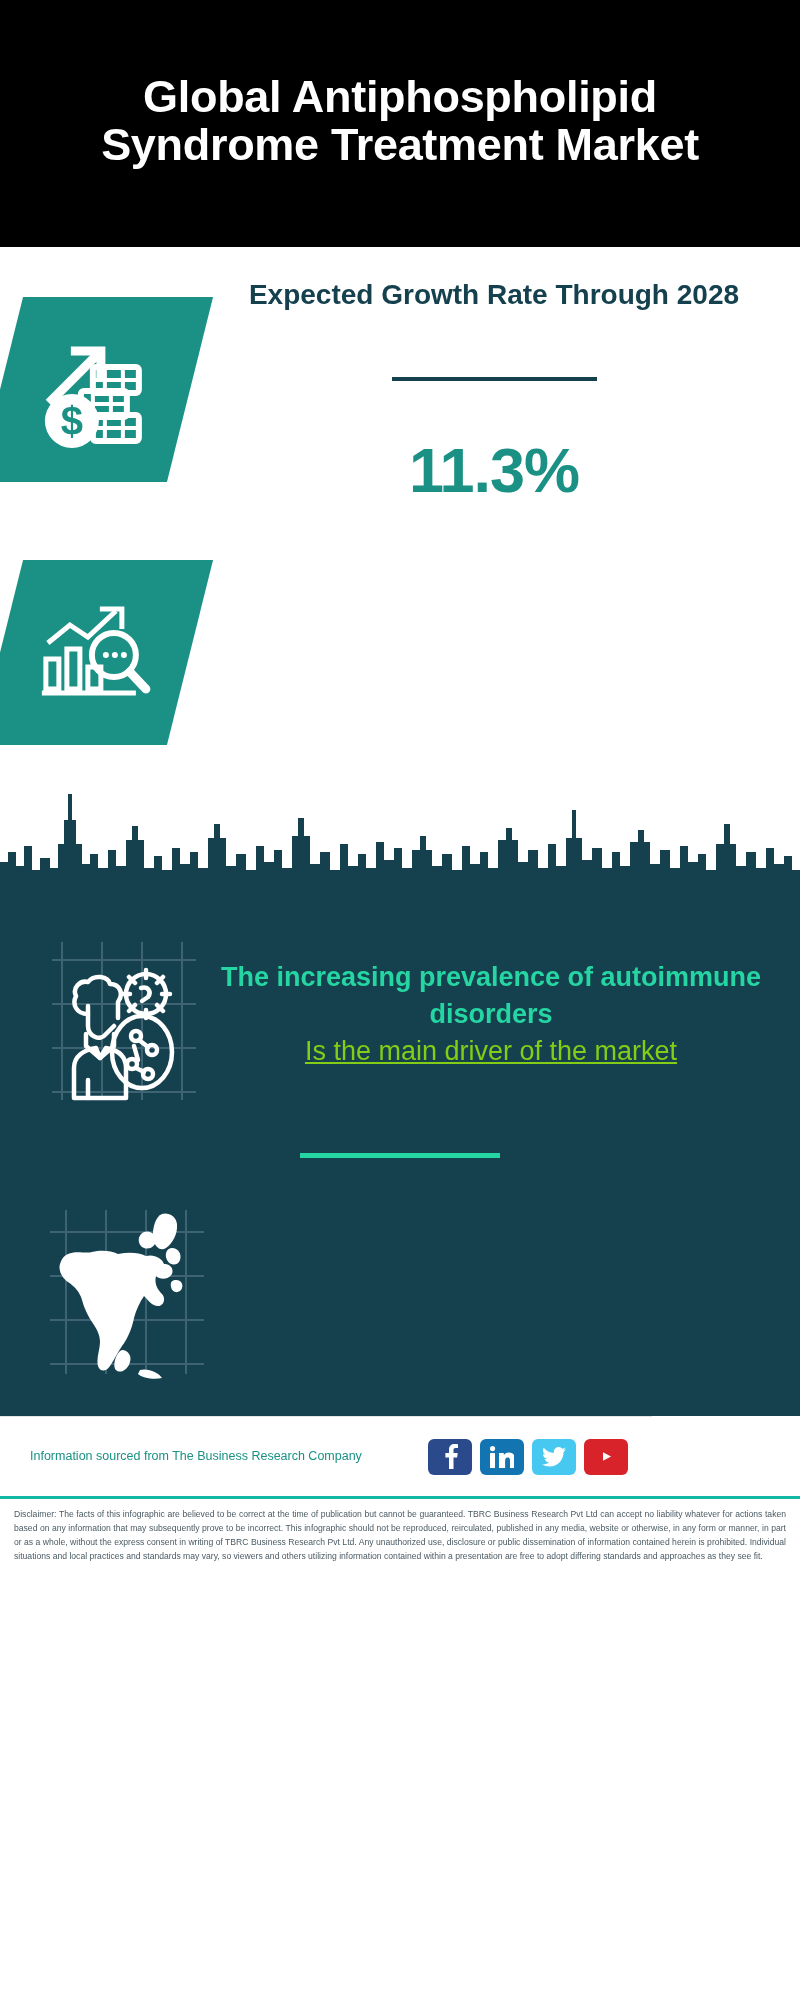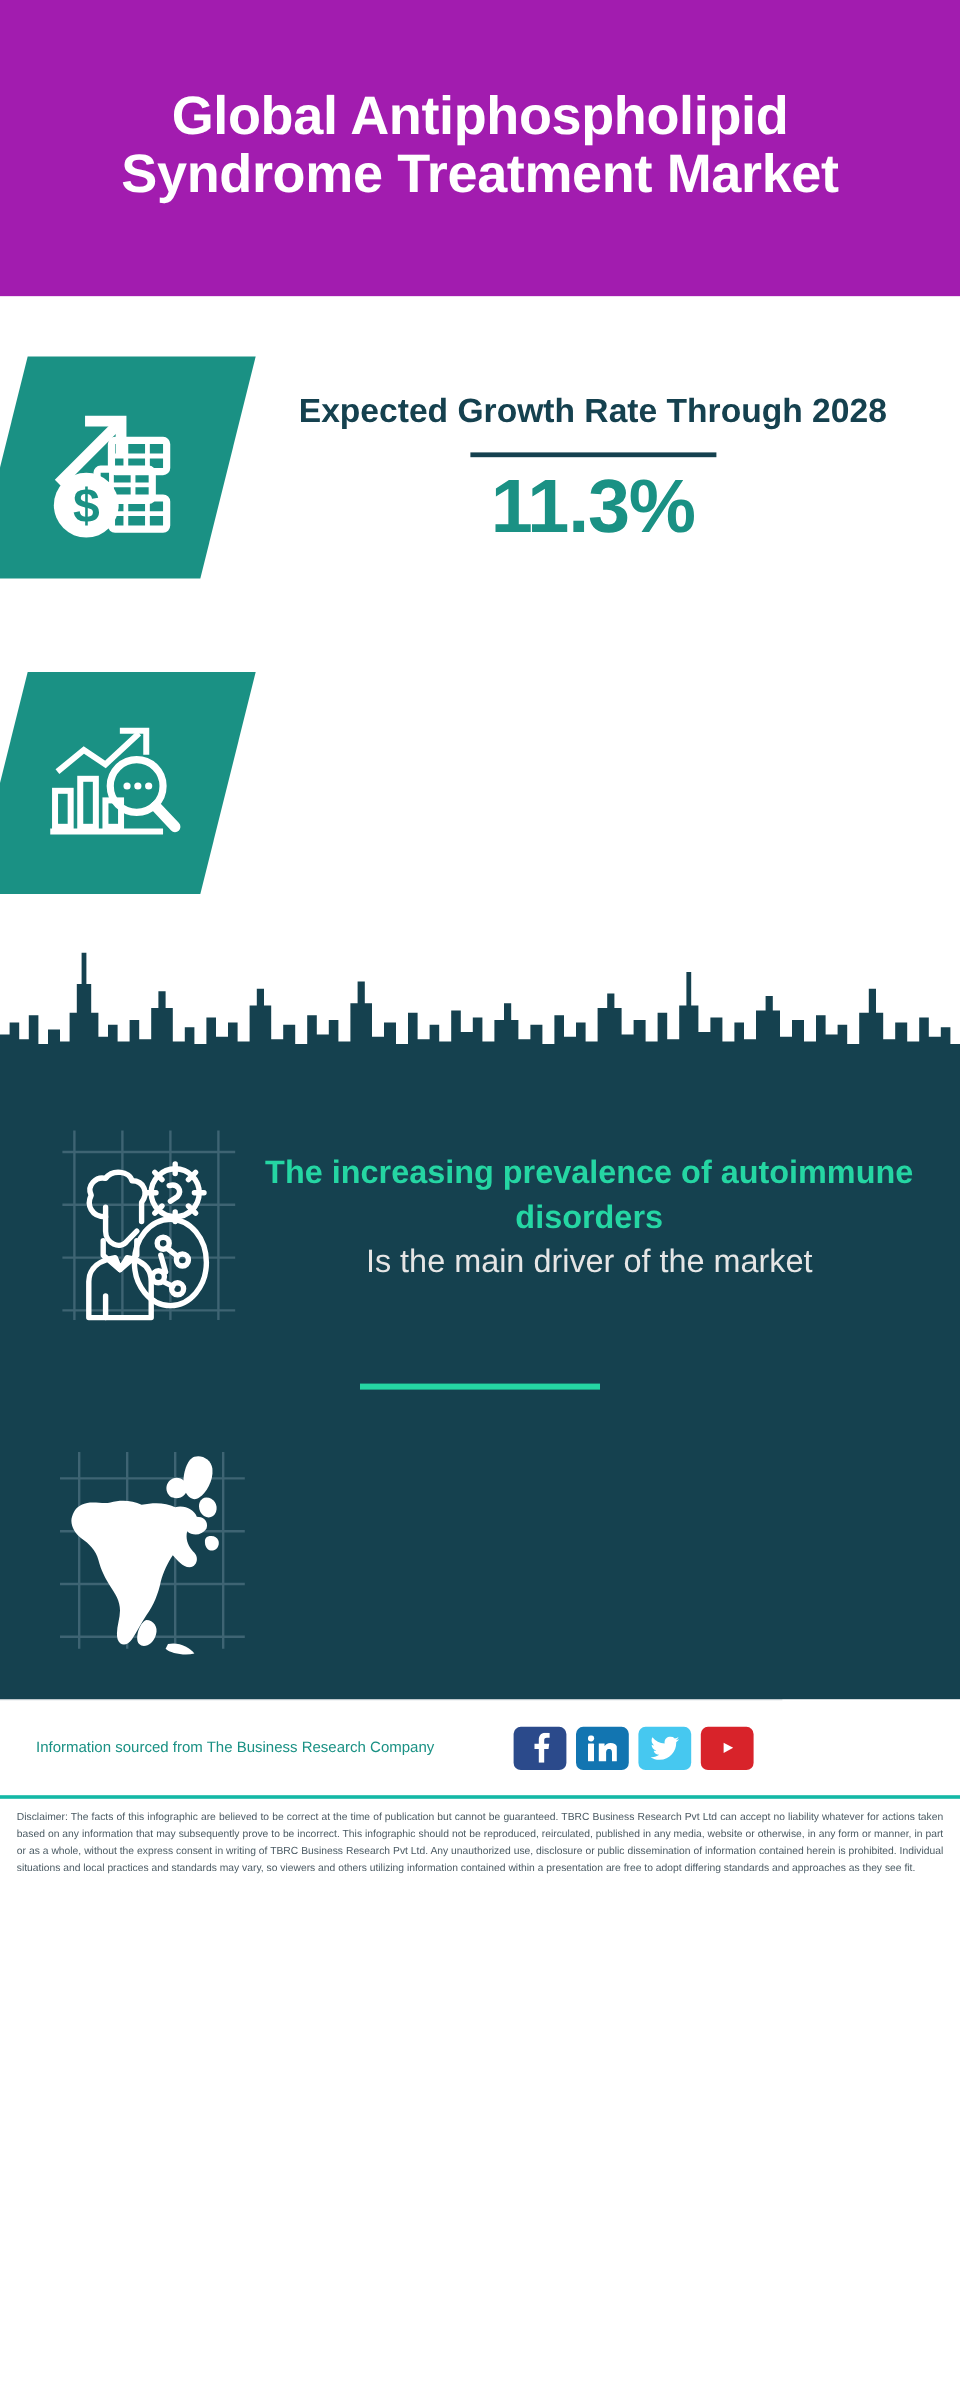--- a/index.html
+++ b/index.html
@@ -15,7 +15,7 @@
   
   .header{
     width:800px;height:247px;
-    background:#a21caf;
+    background:#000000;
     display:flex;align-items:center;justify-content:center;
     box-sizing:border-box;padding:8px 60px 14px;
   }

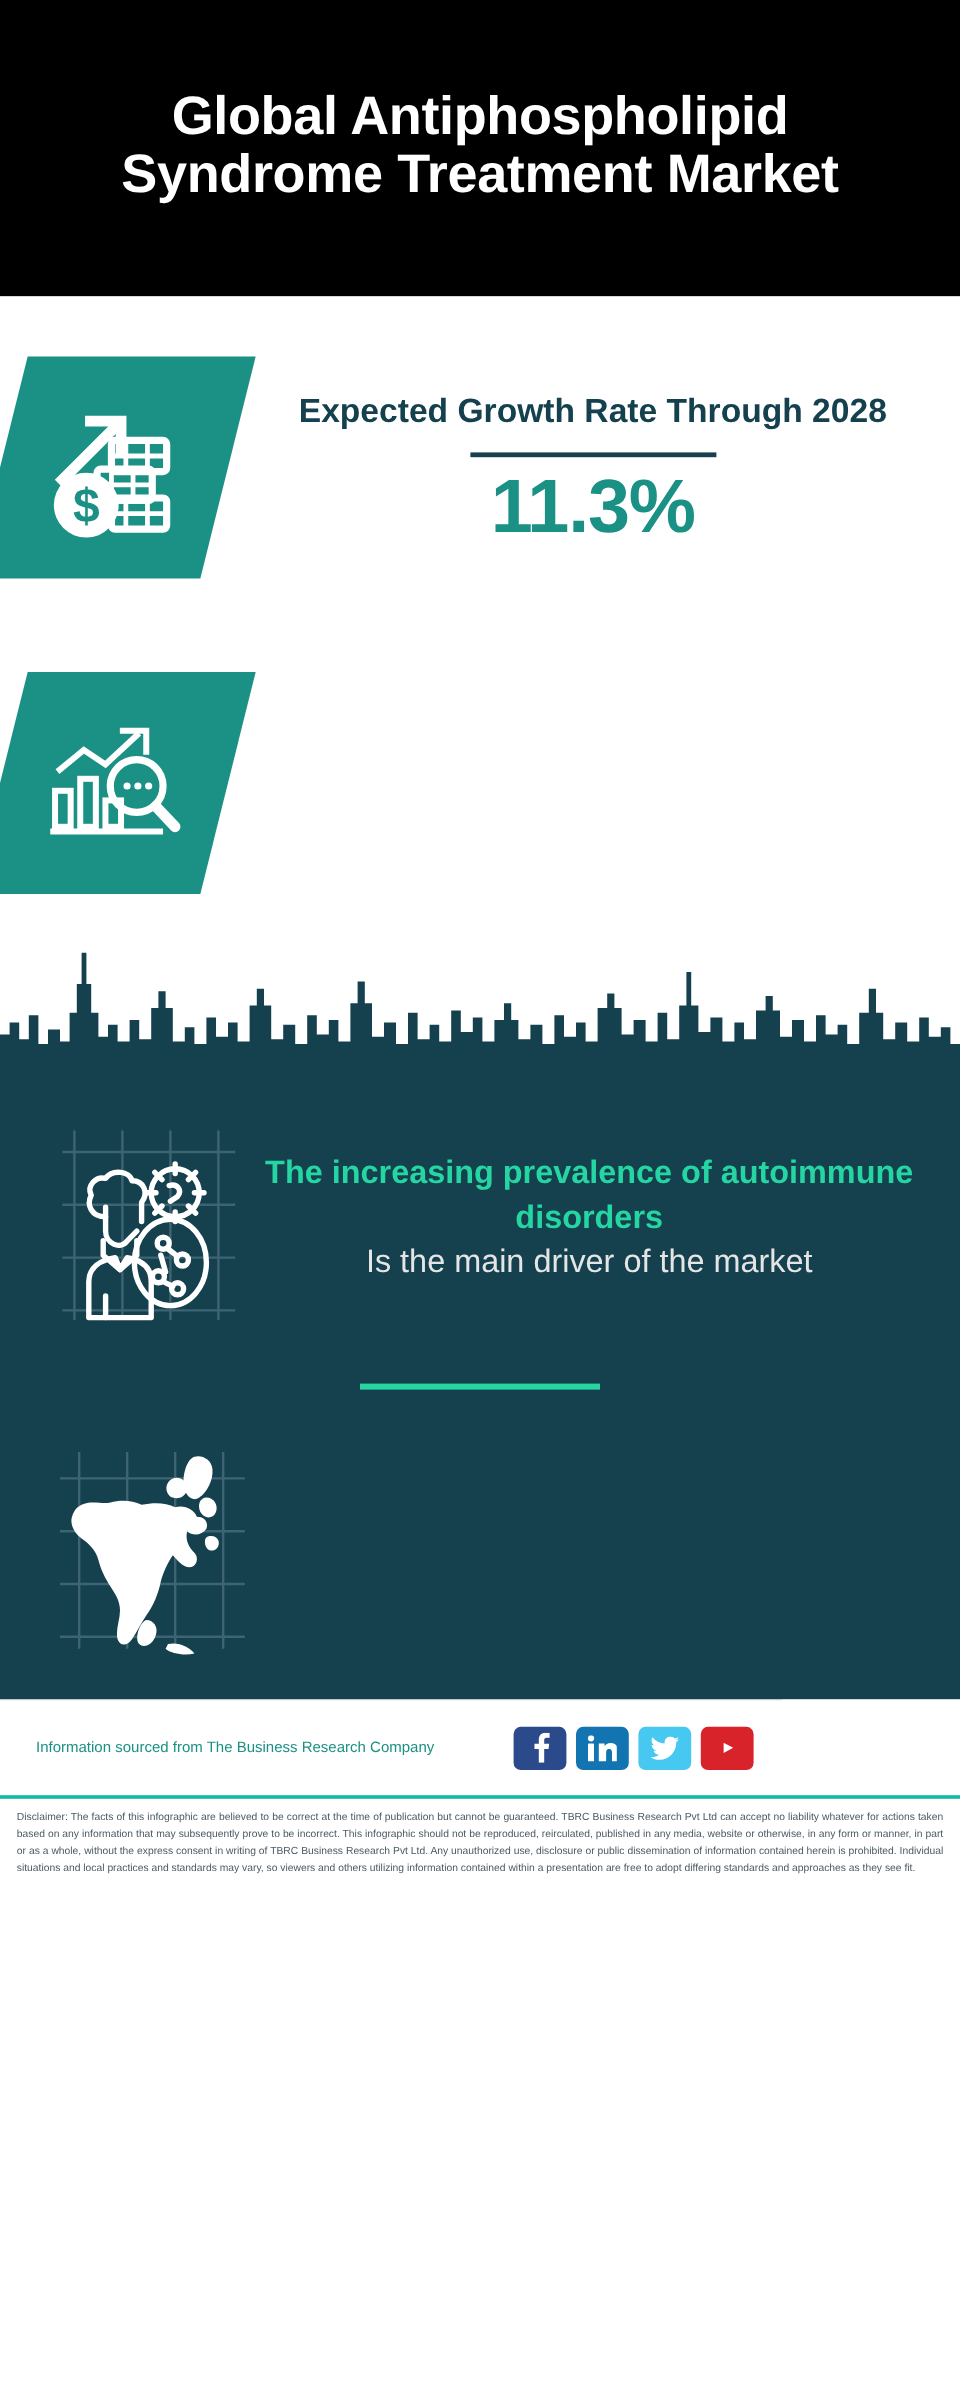--- a/index.html
+++ b/index.html
@@ -46,7 +46,7 @@
   }
   .badge-inner{transform:skewX(14deg);display:block;line-height:0;}
 
-  .stat-text{flex:1 1 auto;display:flex;flex-direction:column;align-items:center;}
+  .stat-text{flex:1 1 auto;display:flex;flex-direction:column;align-items:center;gap:48px;}
   .stat-label{
     color:#15414f;font-size:28px;font-weight:bold;line-height:1.42;
     text-align:center;

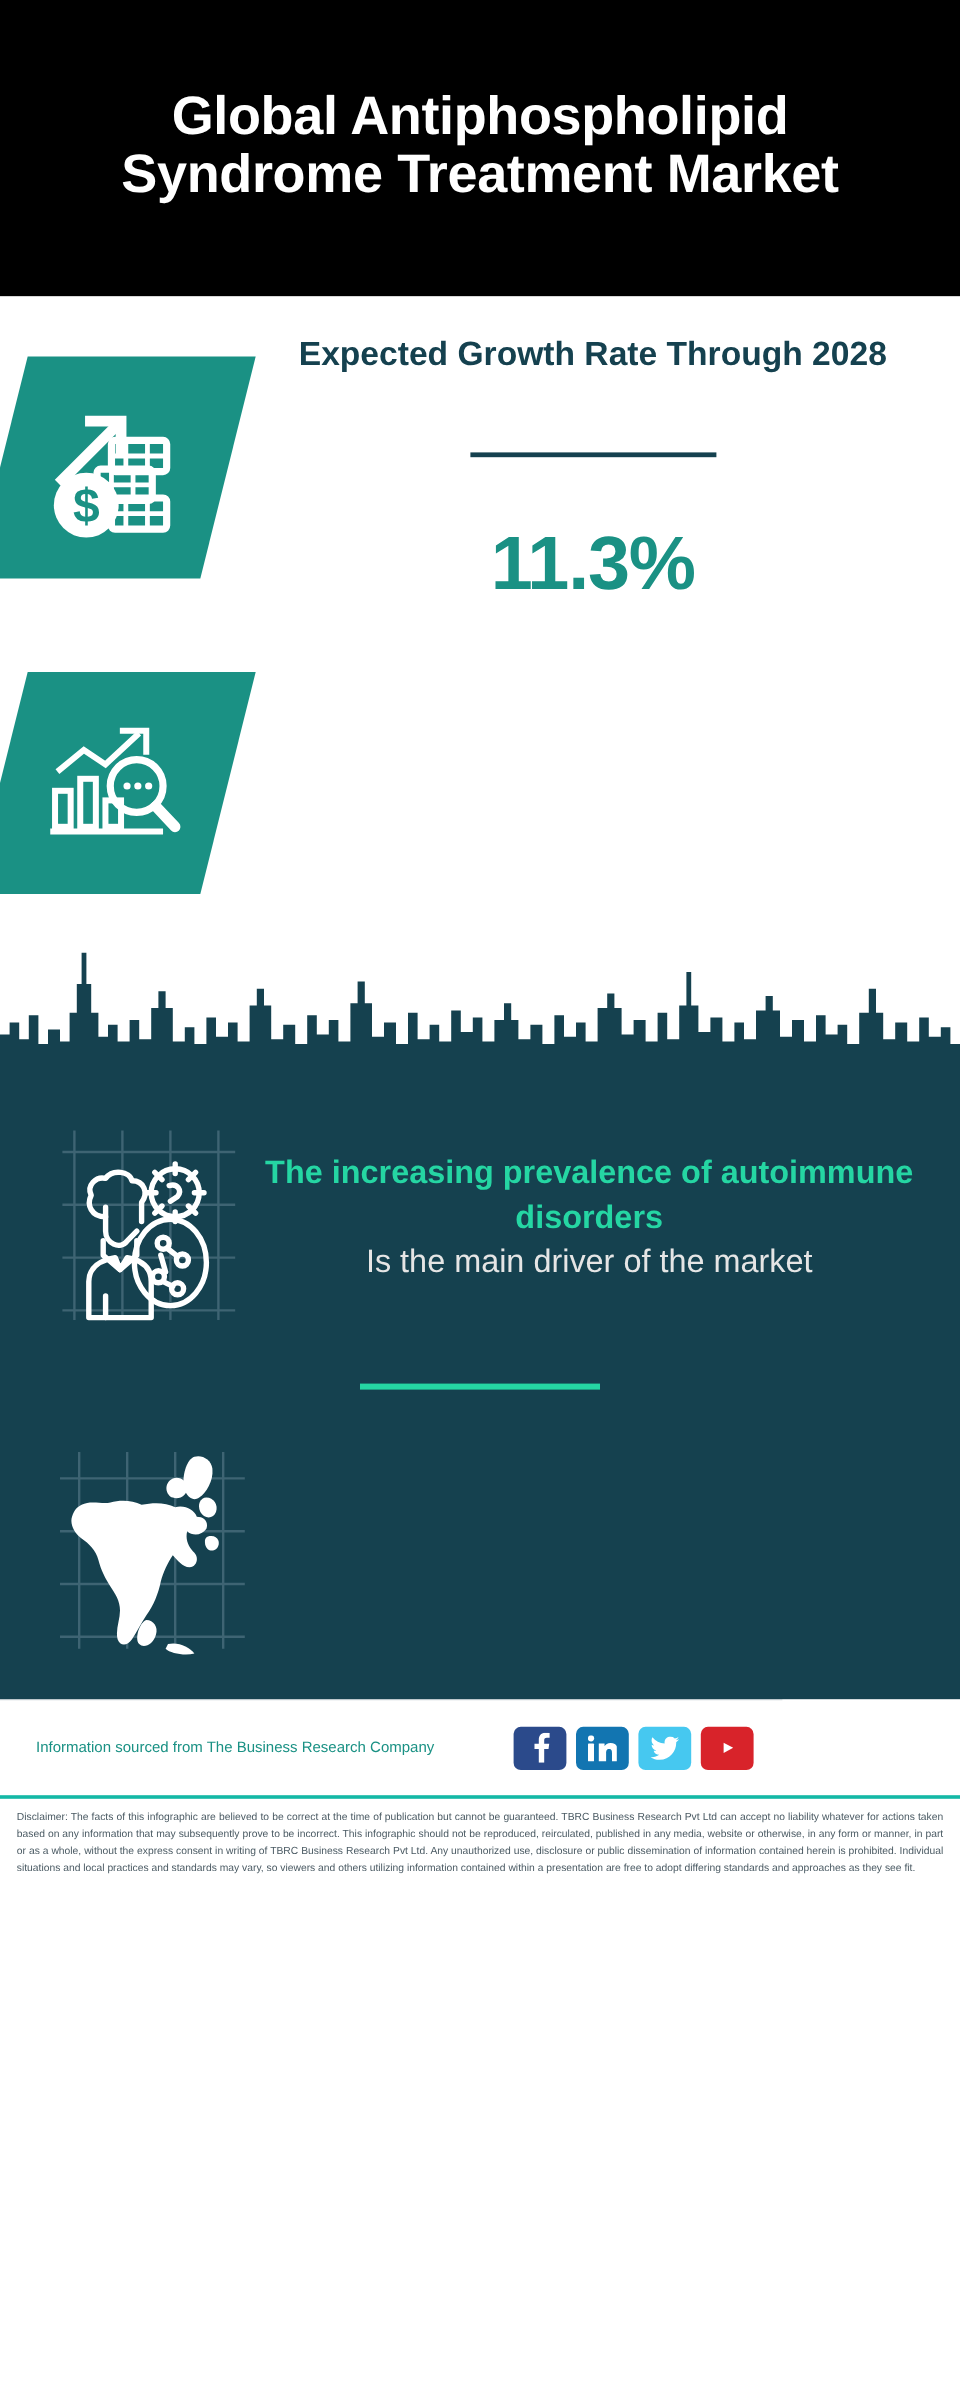--- a/index.html
+++ b/index.html
@@ -82,7 +82,7 @@
     color:#25d6a3;font-size:27px;font-weight:bold;line-height:1.38;
   }
   .fact-normal{
-    color:#e5e5e5;font-size:27px;font-weight:normal;line-height:1.38;
+    color:#84cc16;font-size:27px;font-weight:normal;line-height:1.38;text-decoration:underline;
   }
   .divider{
     width:200px;height:5px;background:#25d6a3;margin:40px auto 38px;

